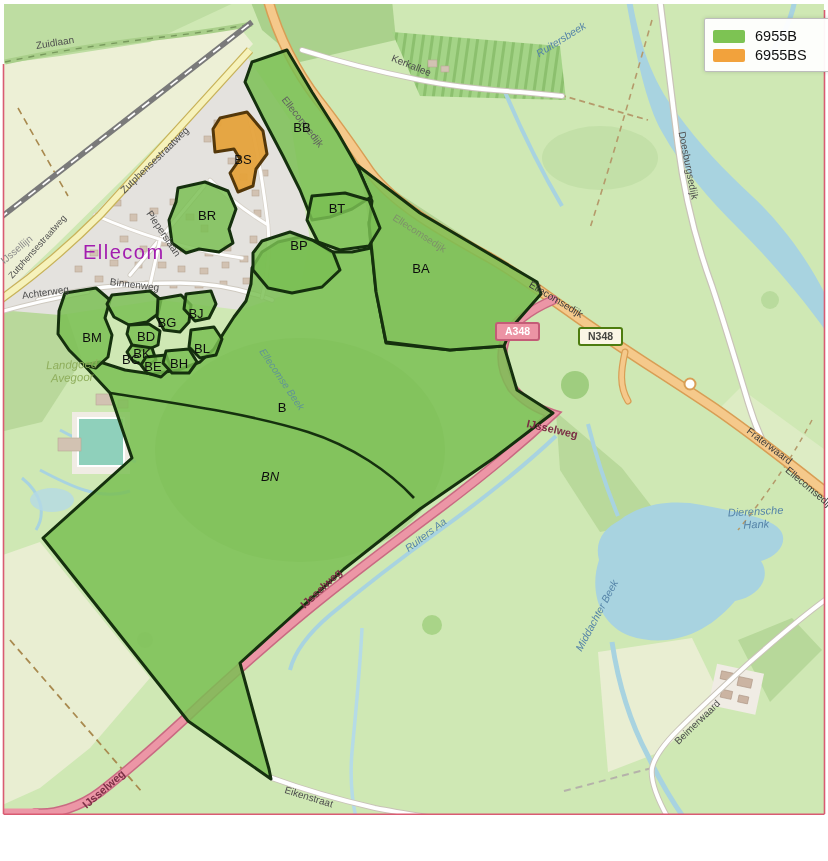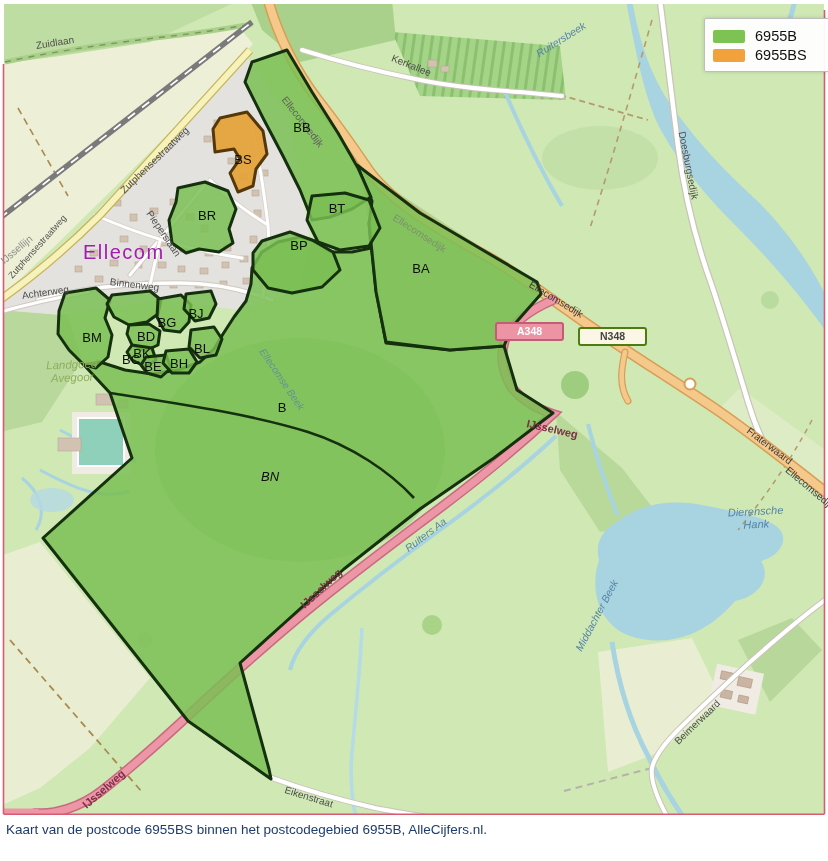--- a/index.html
+++ b/index.html
@@ -20,7 +20,7 @@
   .town{font-size:20px;color:#a21caf;letter-spacing:1.5px;}
   .estate{font-size:11.5px;font-style:italic;color:#8fae5c;text-align:center;line-height:13px;}
   .wblock{font-size:11px;font-style:italic;color:#5584a8;text-align:center;line-height:13px;}
-  .shield{position:absolute;font-size:10.5px;font-weight:bold;padding:0 20px;line-height:15px;
+  .shield{position:absolute;font-size:10.5px;font-weight:bold;padding:0 8px;line-height:15px;
           border-radius:3px;transform:rotate(0deg);}
   .shield.a{background:#ec93a4;border:2px solid #c35c77;color:#ffffff;}
   .shield.n{background:#fbf6e5;border:2px solid #4d7c0f;color:#454540;}

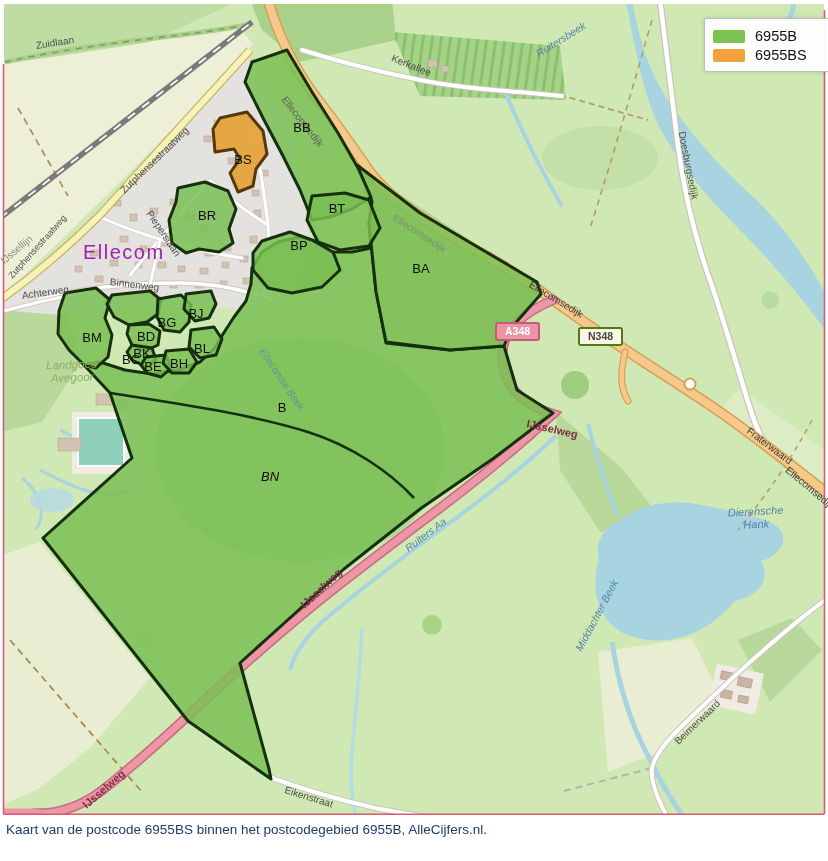--- a/index.html
+++ b/index.html
@@ -272,7 +272,6 @@
   </div>
 
   <div id="caption">
-    <div>Kaart van de postcode 6955BS binnen het postcodegebied 6955B, AlleCijfers.nl.</div>
   </div>
 </div>
 

